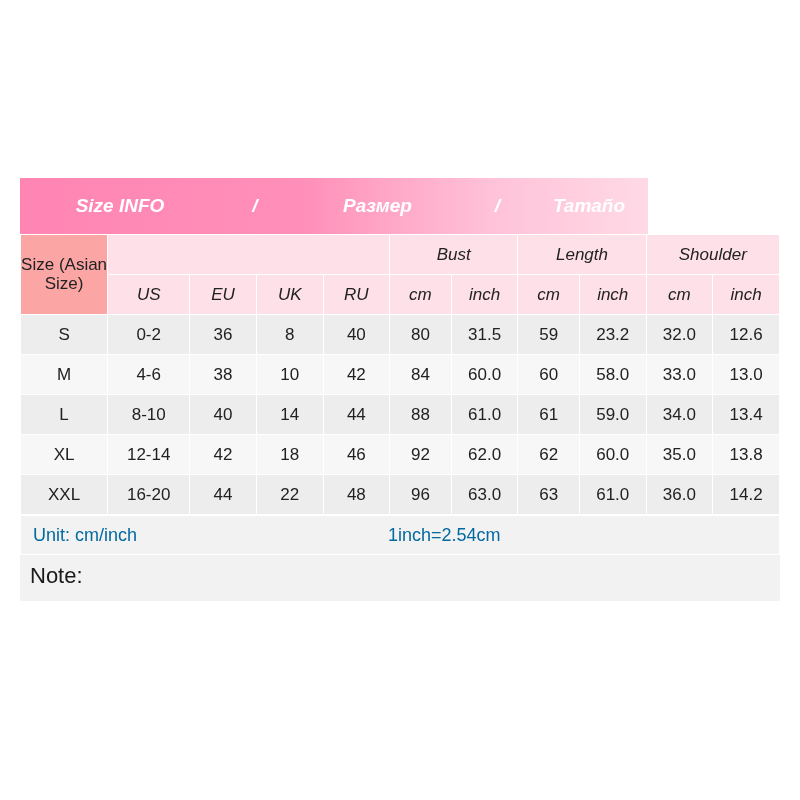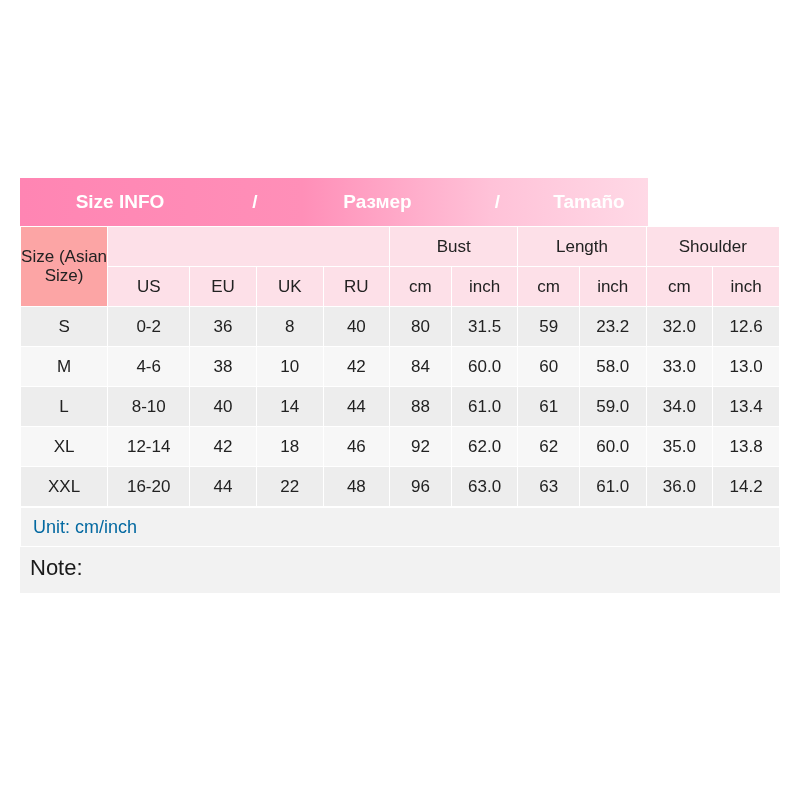--- a/index.html
+++ b/index.html
@@ -26,7 +26,8 @@
   
   .header-row {
     display: flex;
-    height: 48px;
+    height: 56px;
+    font-style: italic;
   }
   .header-main {
     flex: 0 0 628px;

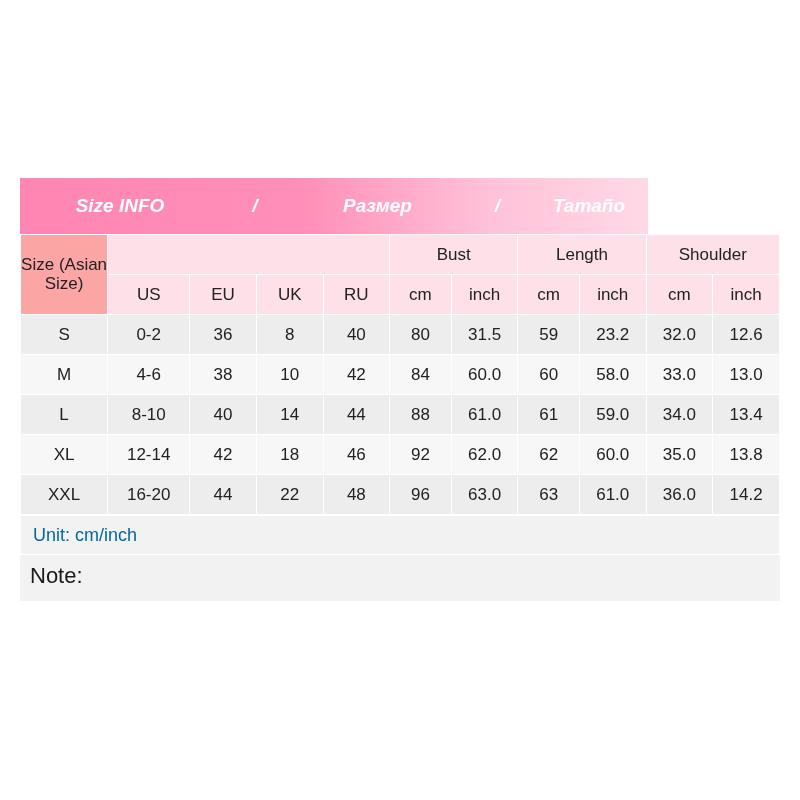--- a/index.html
+++ b/index.html
@@ -70,6 +70,7 @@
     background: #fde0e8;
     font-weight: bold;
     font-size: 17px;
+    font-style: italic;
   }
   .th-pink-small {
     background: #fca5a5;

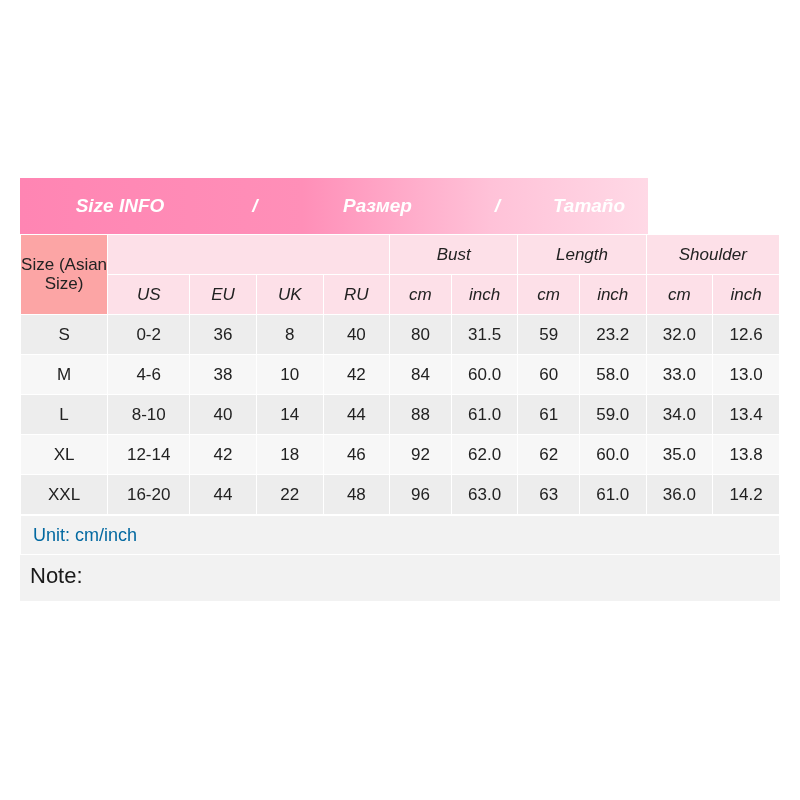--- a/index.html
+++ b/index.html
@@ -238,6 +238,7 @@
 
     <div class="unit-row">
       <div class="unit-left">Unit: cm/inch</div>
+      <div class="unit-mid">1inch=2.54cm</div>
     </div>
 
     <div class="note-box">

